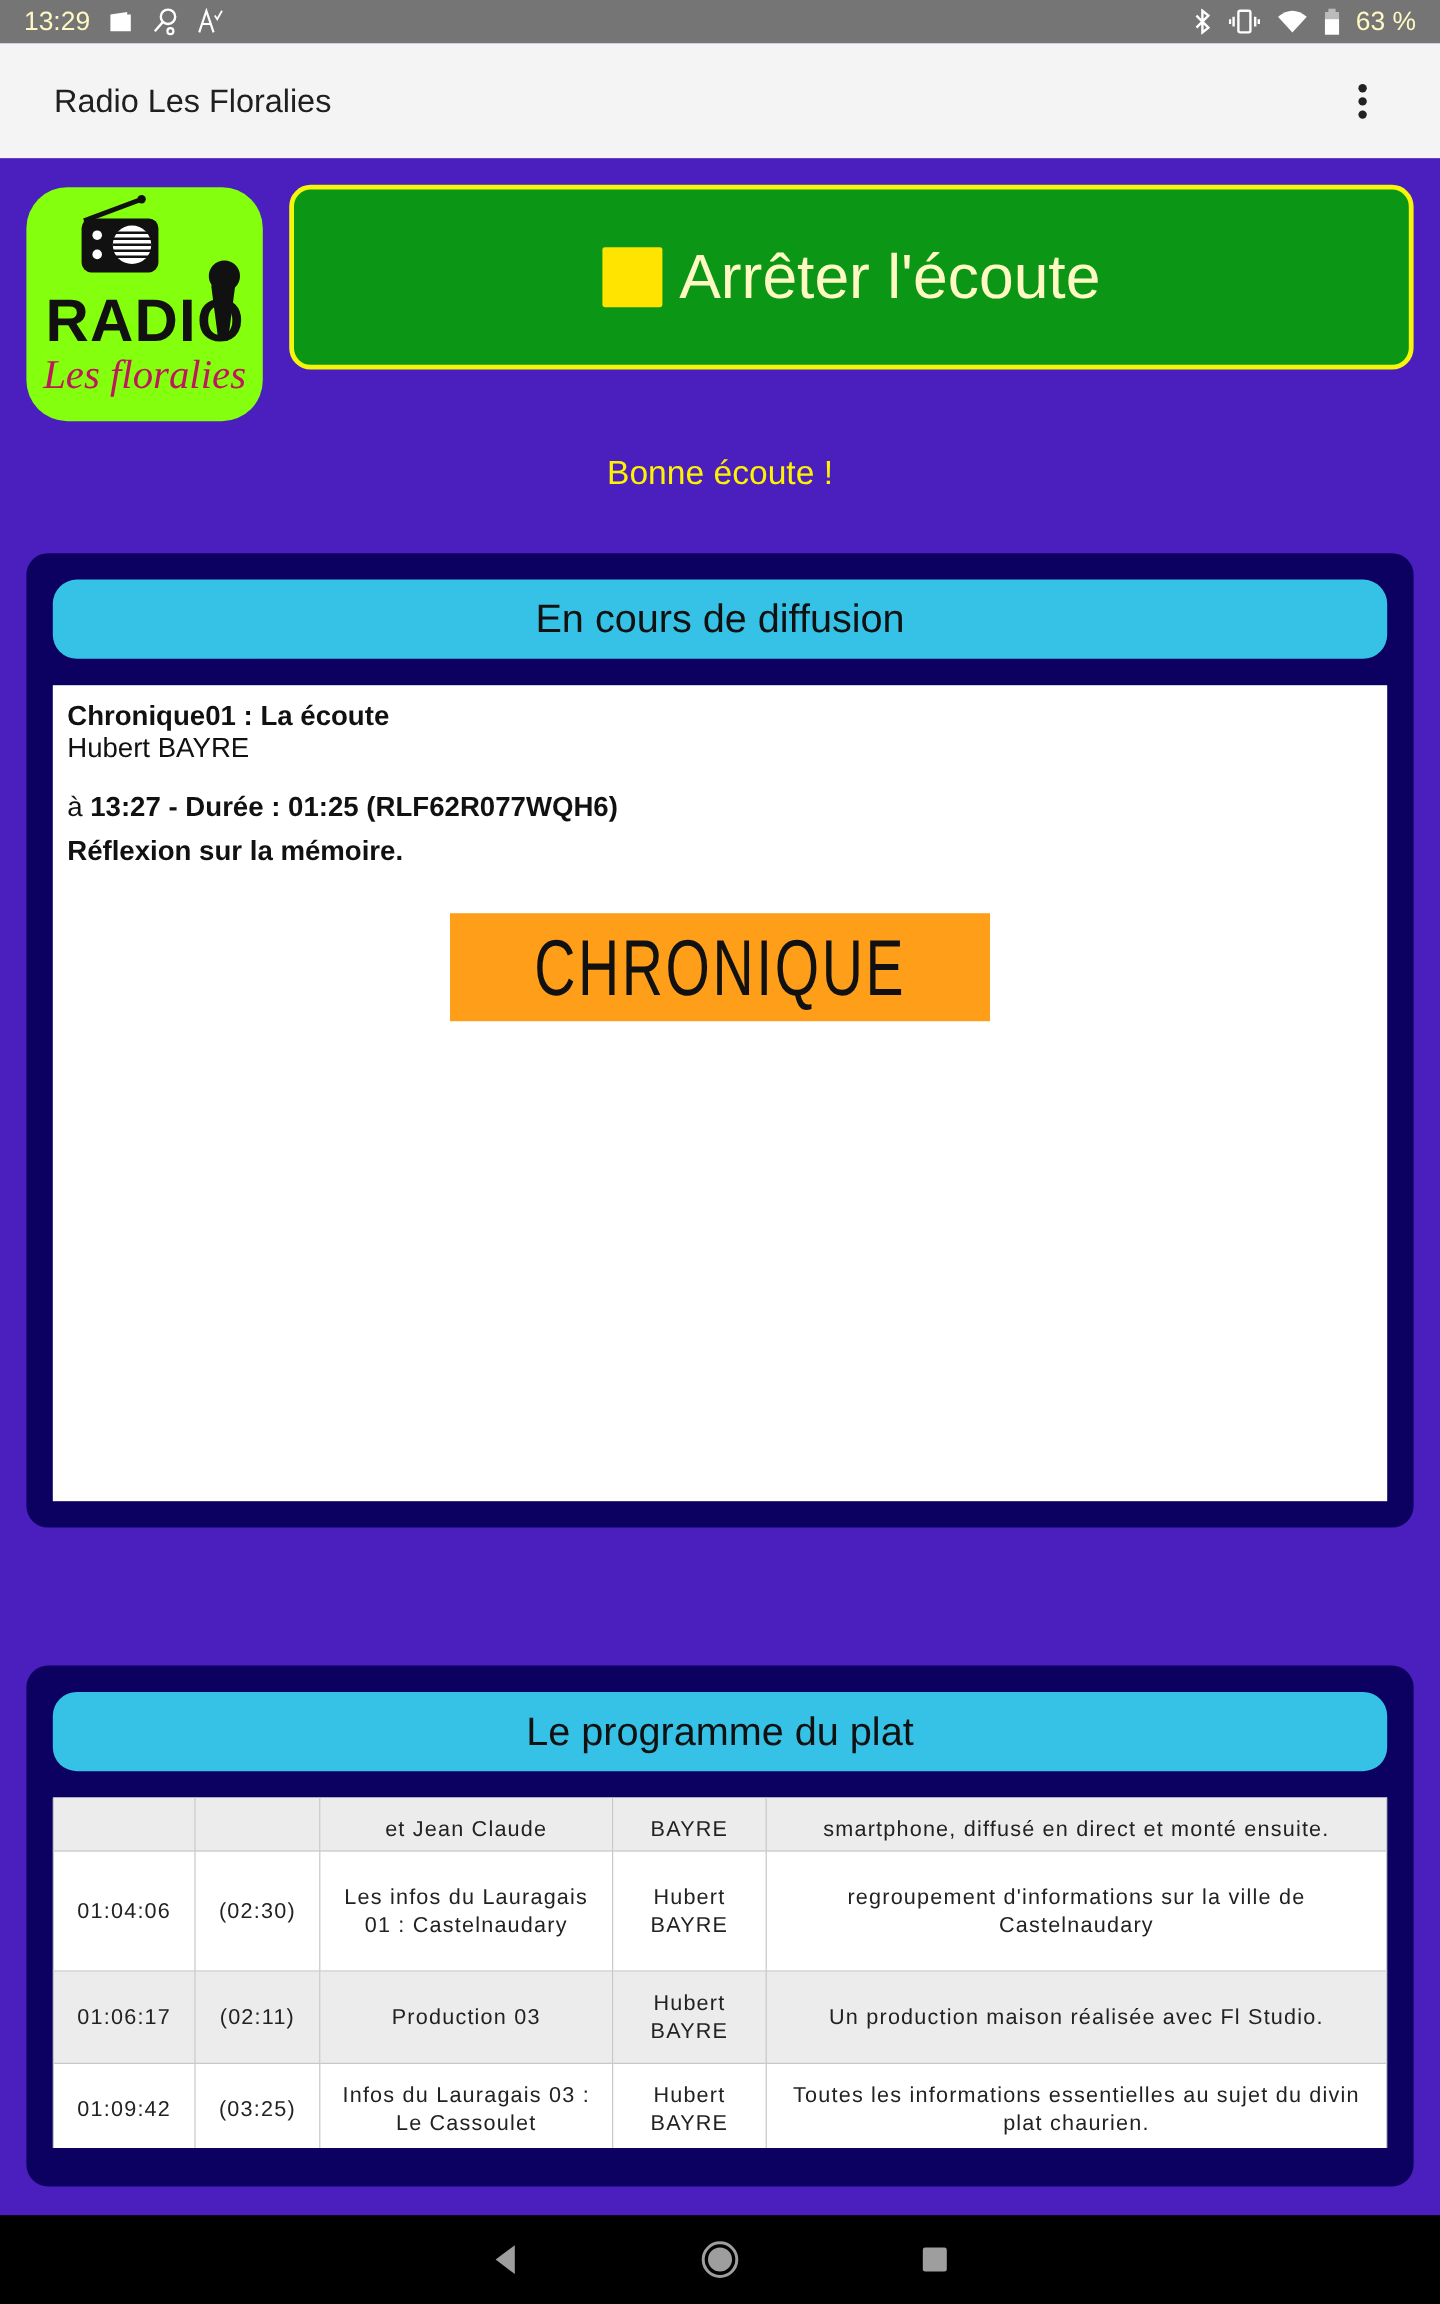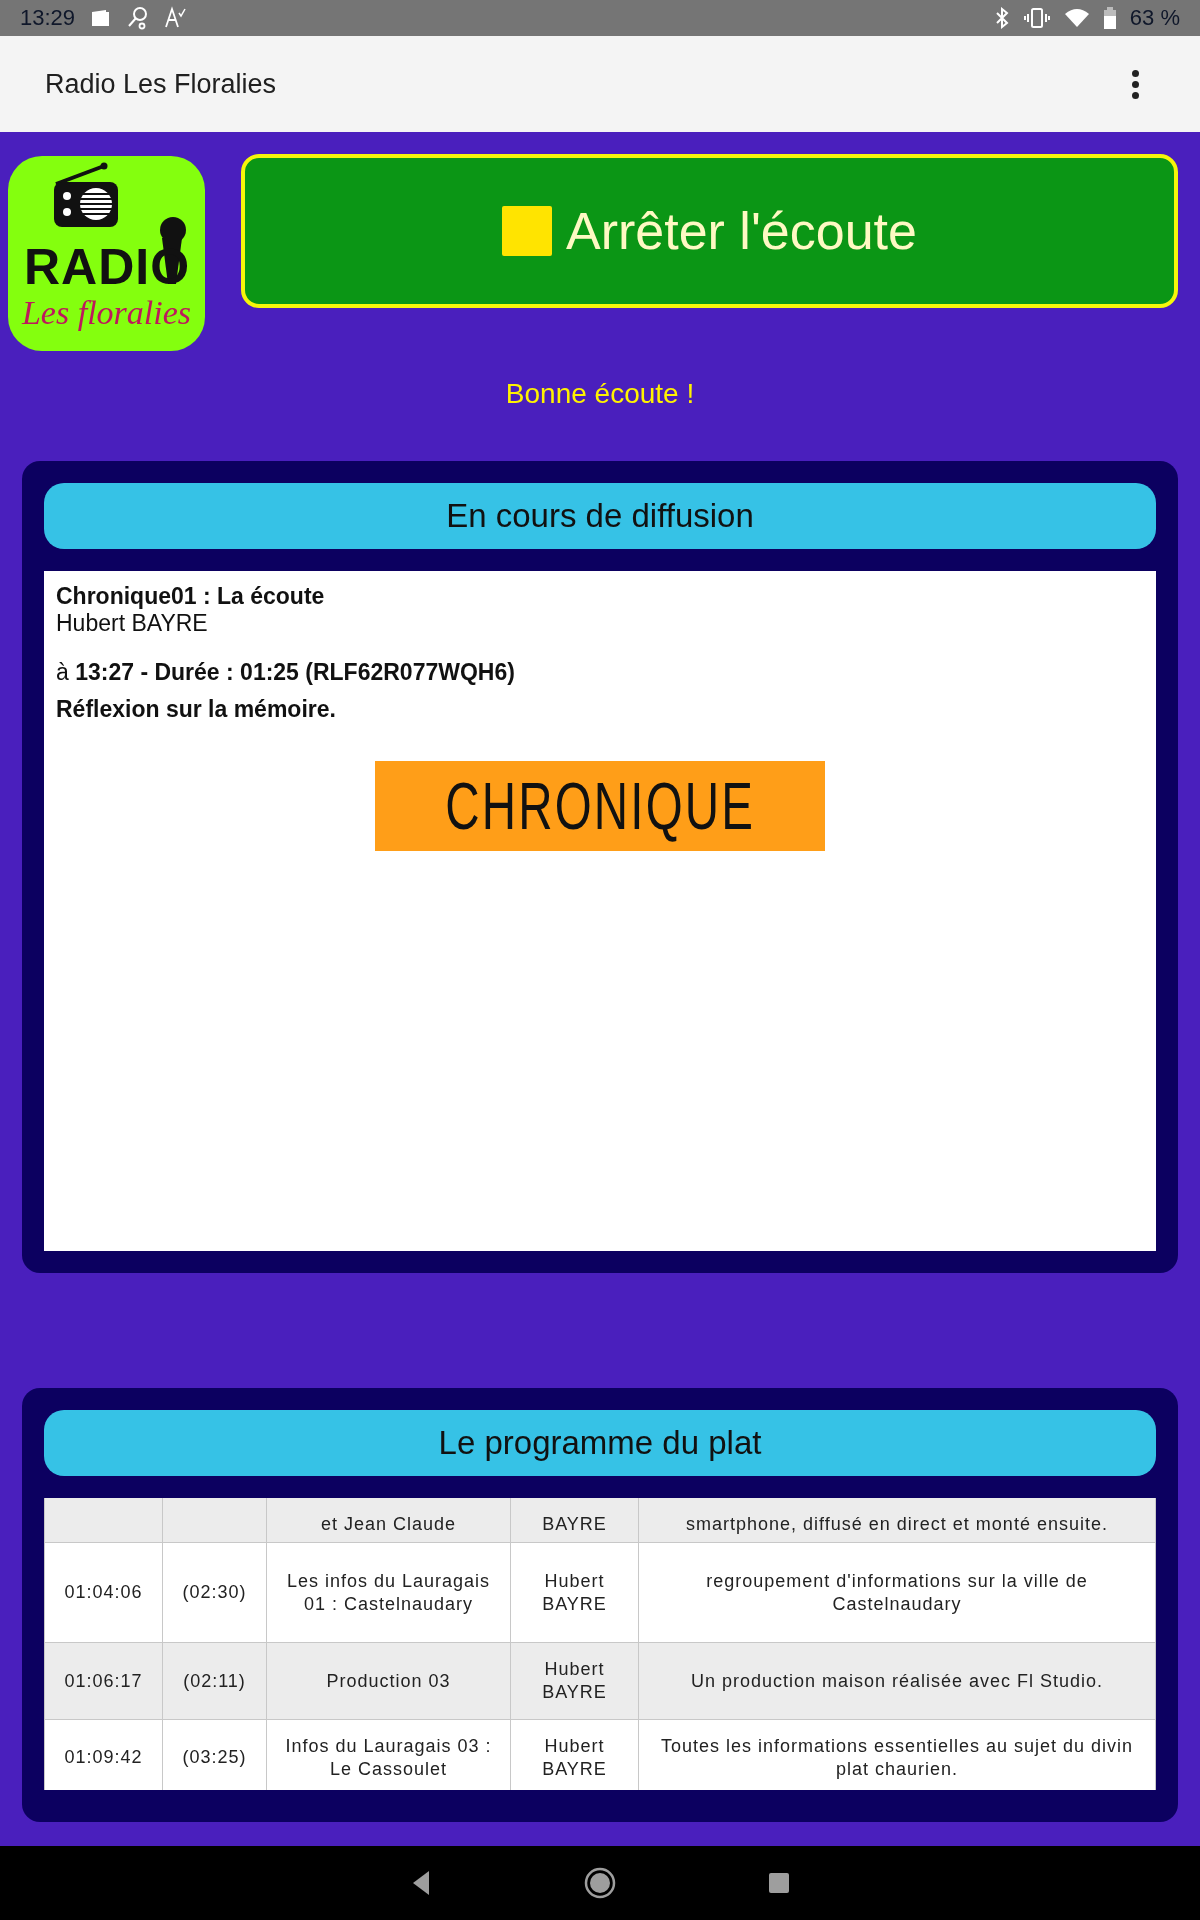--- a/index.html
+++ b/index.html
@@ -6,7 +6,7 @@
     html, body { width: 1200px; height: 1920px; overflow: hidden; }
     body { font-family: "Liberation Sans", "DejaVu Sans", sans-serif; background: #4a1fbd; position: relative; }
 
-    .status-bar { position: absolute; left: 0; top: 0; width: 1200px; height: 36px; background: #757575; color: #0f172a; display: flex; align-items: center; padding: 0 20px; font-size: 22px; }
+    .status-bar { position: absolute; left: 0; top: 0; width: 1200px; height: 36px; background: #757575; color: #fef9c3; display: flex; align-items: center; padding: 0 20px; font-size: 22px; }
     .status-left { display: flex; align-items: center; gap: 14px; }
     .status-right { margin-left: auto; display: flex; align-items: center; gap: 14px; }
     .sb-icon { display: inline-flex; align-items: center; justify-content: center; }

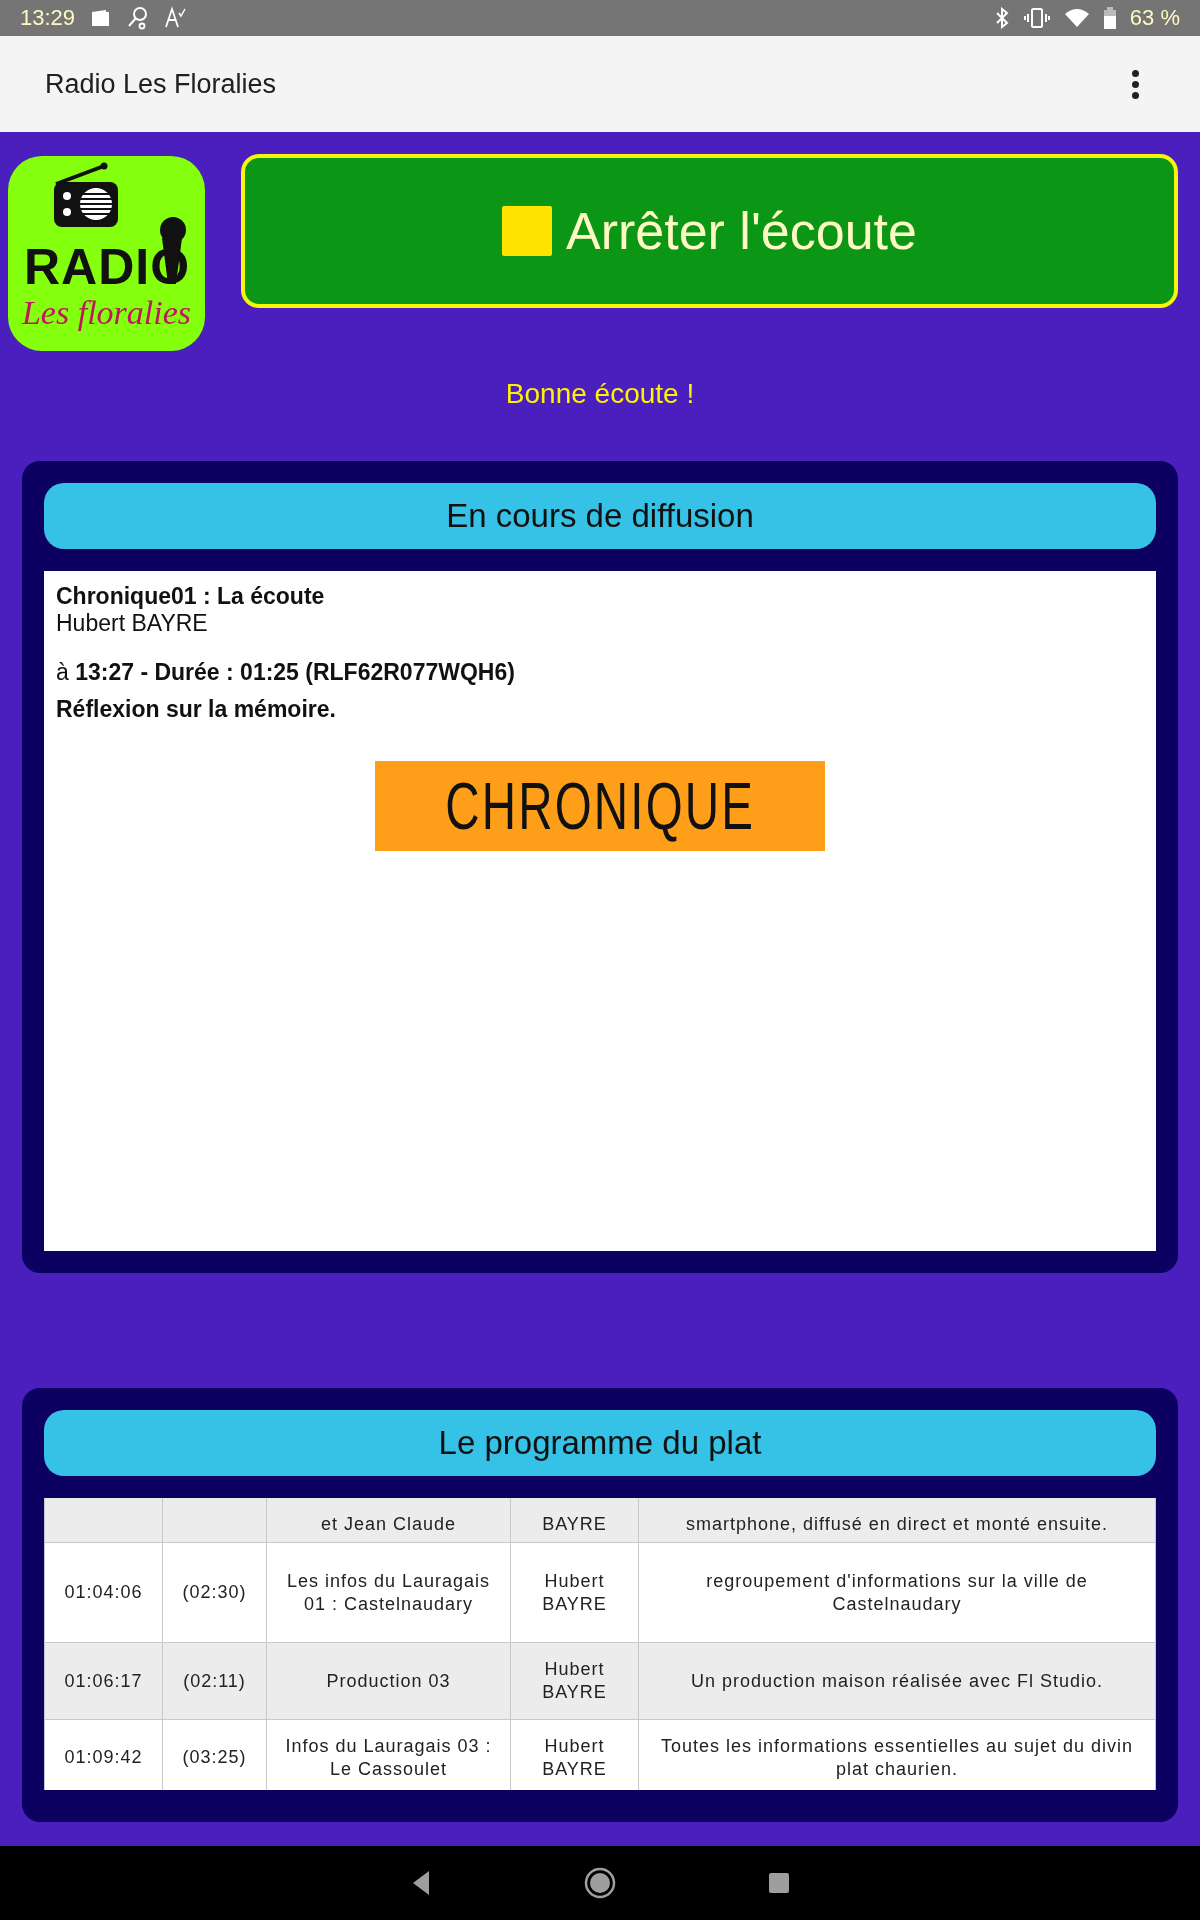--- a/index.html
+++ b/index.html
@@ -18,7 +18,7 @@
 
     .content { position: absolute; left: 0; top: 132px; width: 1200px; height: 1714px; background: #4a1fbd; }
 
-    .logo { position: absolute; left: 8px; top: 24px; width: 197px; height: 195px; background: #84ff0e; border-radius: 34px; overflow: hidden; }
+    .logo { position: absolute; left: 22px; top: 24px; width: 197px; height: 195px; background: #84ff0e; border-radius: 34px; overflow: hidden; }
     .logo-radio-text { position: absolute; left: 4px; top: 82px; width: 190px; text-align: center; font-size: 50px; font-weight: bold; color: #111; letter-spacing: 1px; font-family: "Liberation Sans", sans-serif; }
     .logo-script { position: absolute; left: 0; top: 138px; width: 197px; text-align: center; font-size: 34px; font-style: italic; color: #be185d; font-family: "Liberation Serif", serif; }
 

